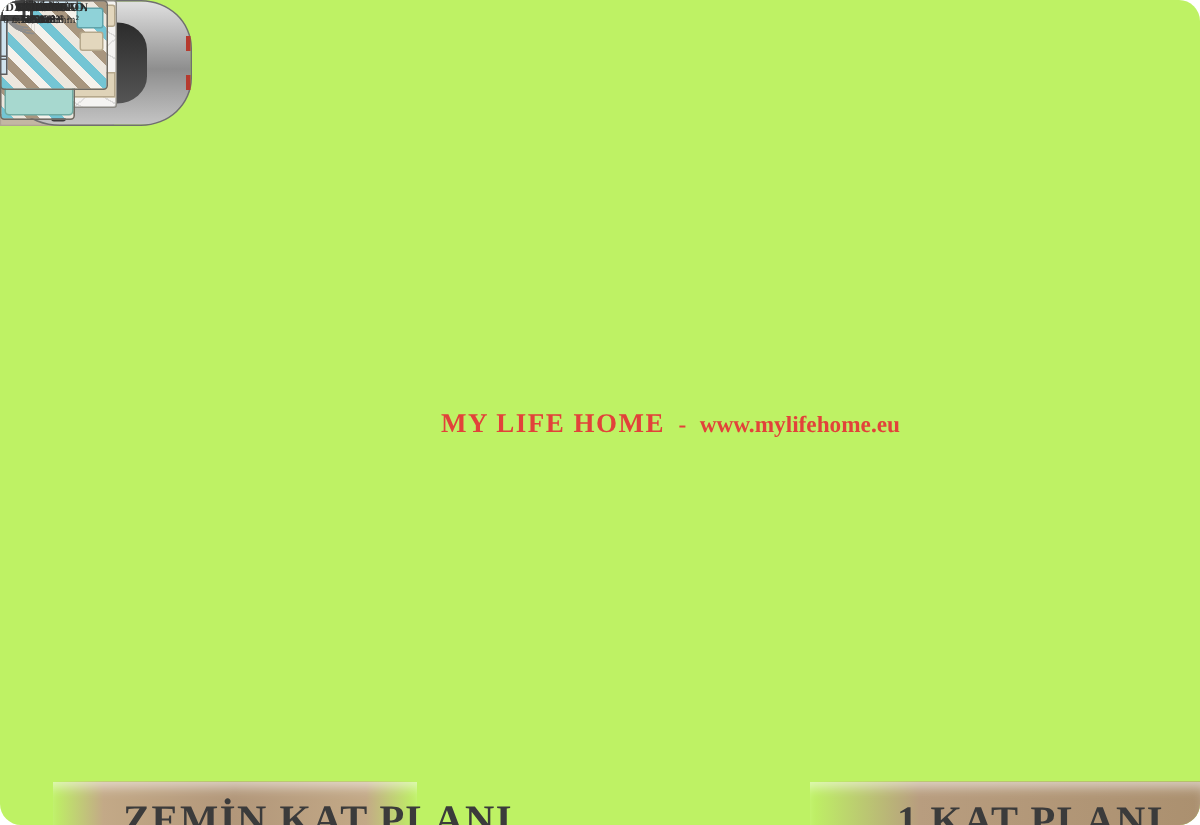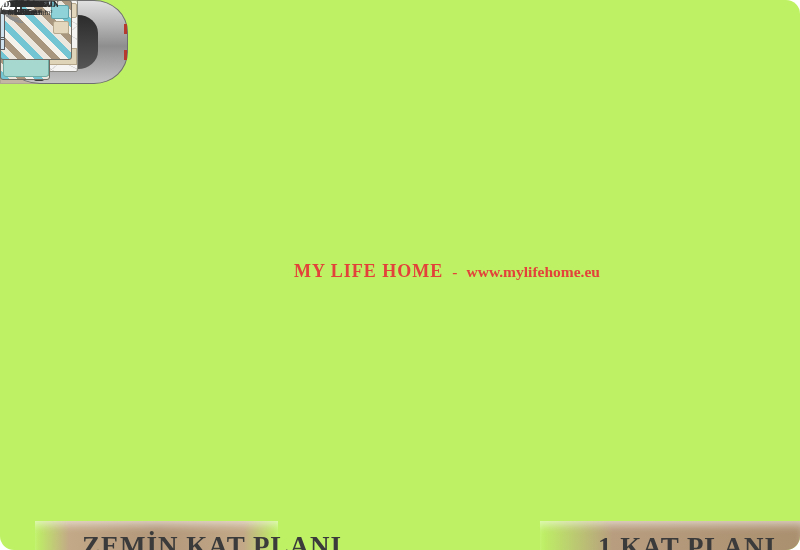--- a/index.html
+++ b/index.html
@@ -271,7 +271,7 @@
     </div>
   </div>
 
-  <div class="wm" style="left:294px;top:261px;color:#e2423a;">
+  <div class="wm" style="left:294px;top:272px;color:#e2423a;">
     <span class="wm-brand">MY LIFE HOME</span>
     <span class="wm-url">-</span>
     <span class="wm-url">www.mylifehome.eu</span>

